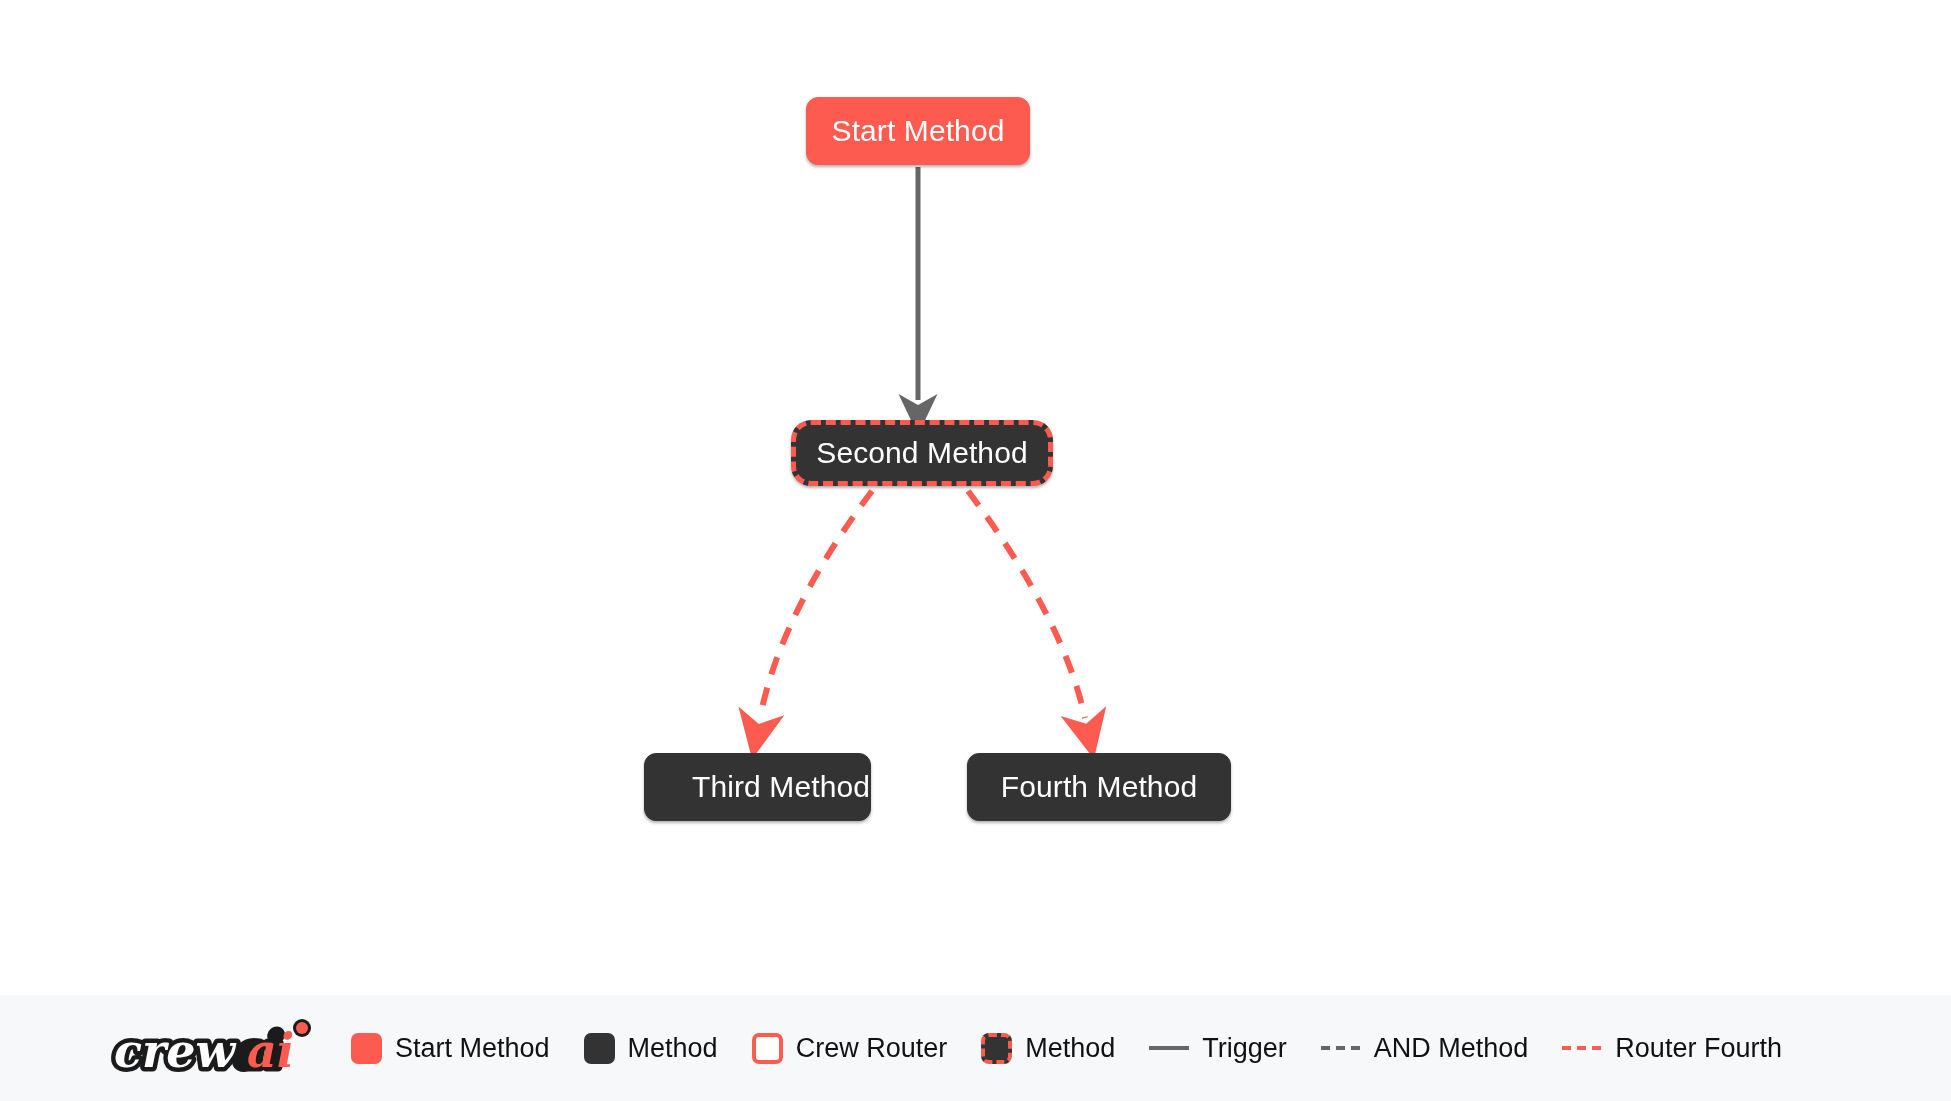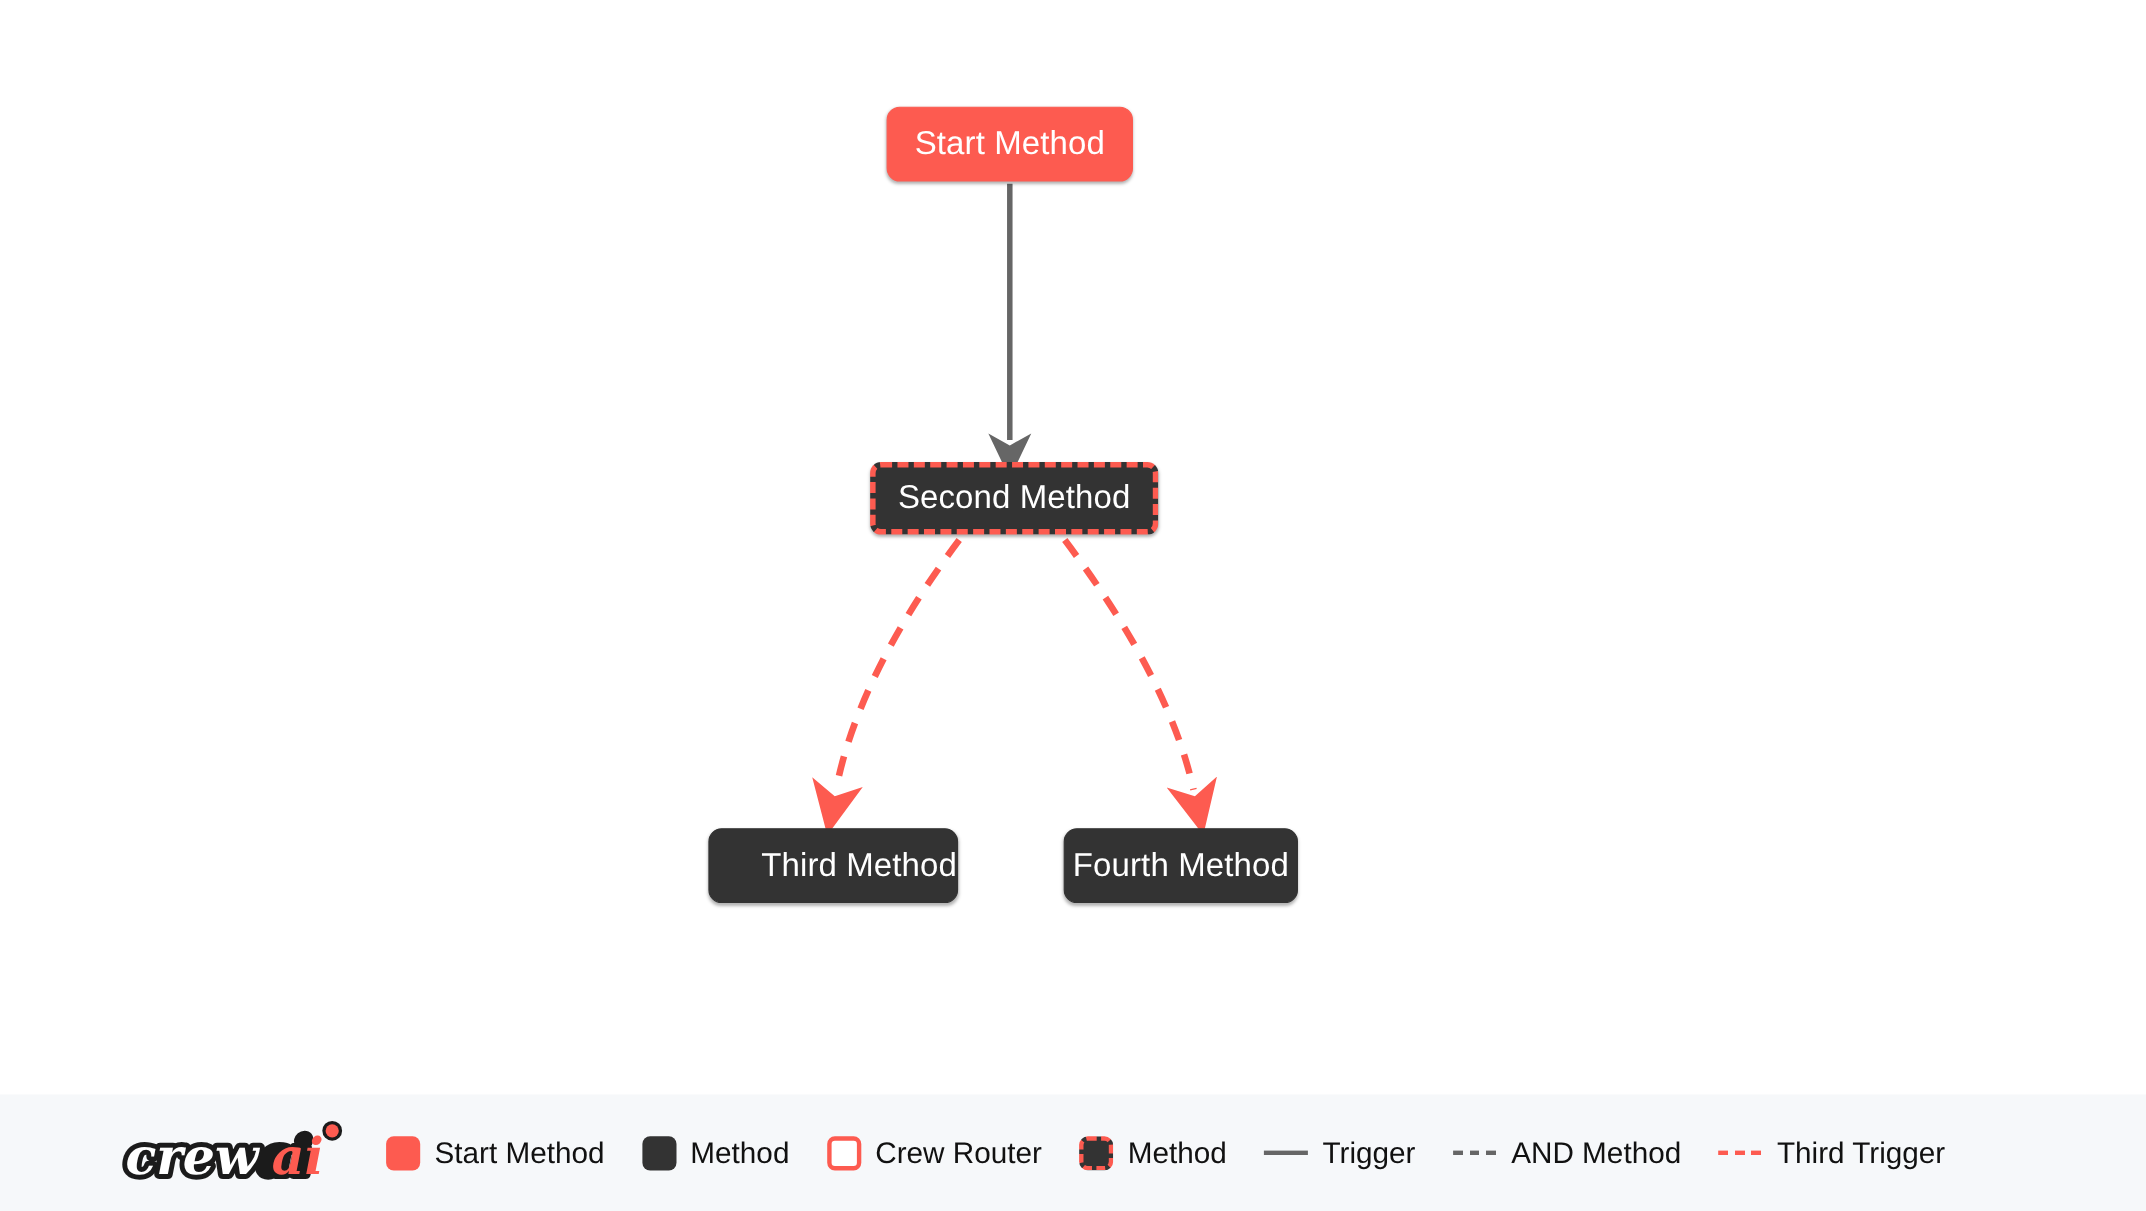--- a/index.html
+++ b/index.html
@@ -59,7 +59,7 @@
   .node-router {
     background: #333333;
     border: 5px dashed #fd5b50;
-    border-radius: 10px;
+    border-radius: 20px;
     box-shadow: 0 2px 3px rgba(0,0,0,0.30);
   }
 

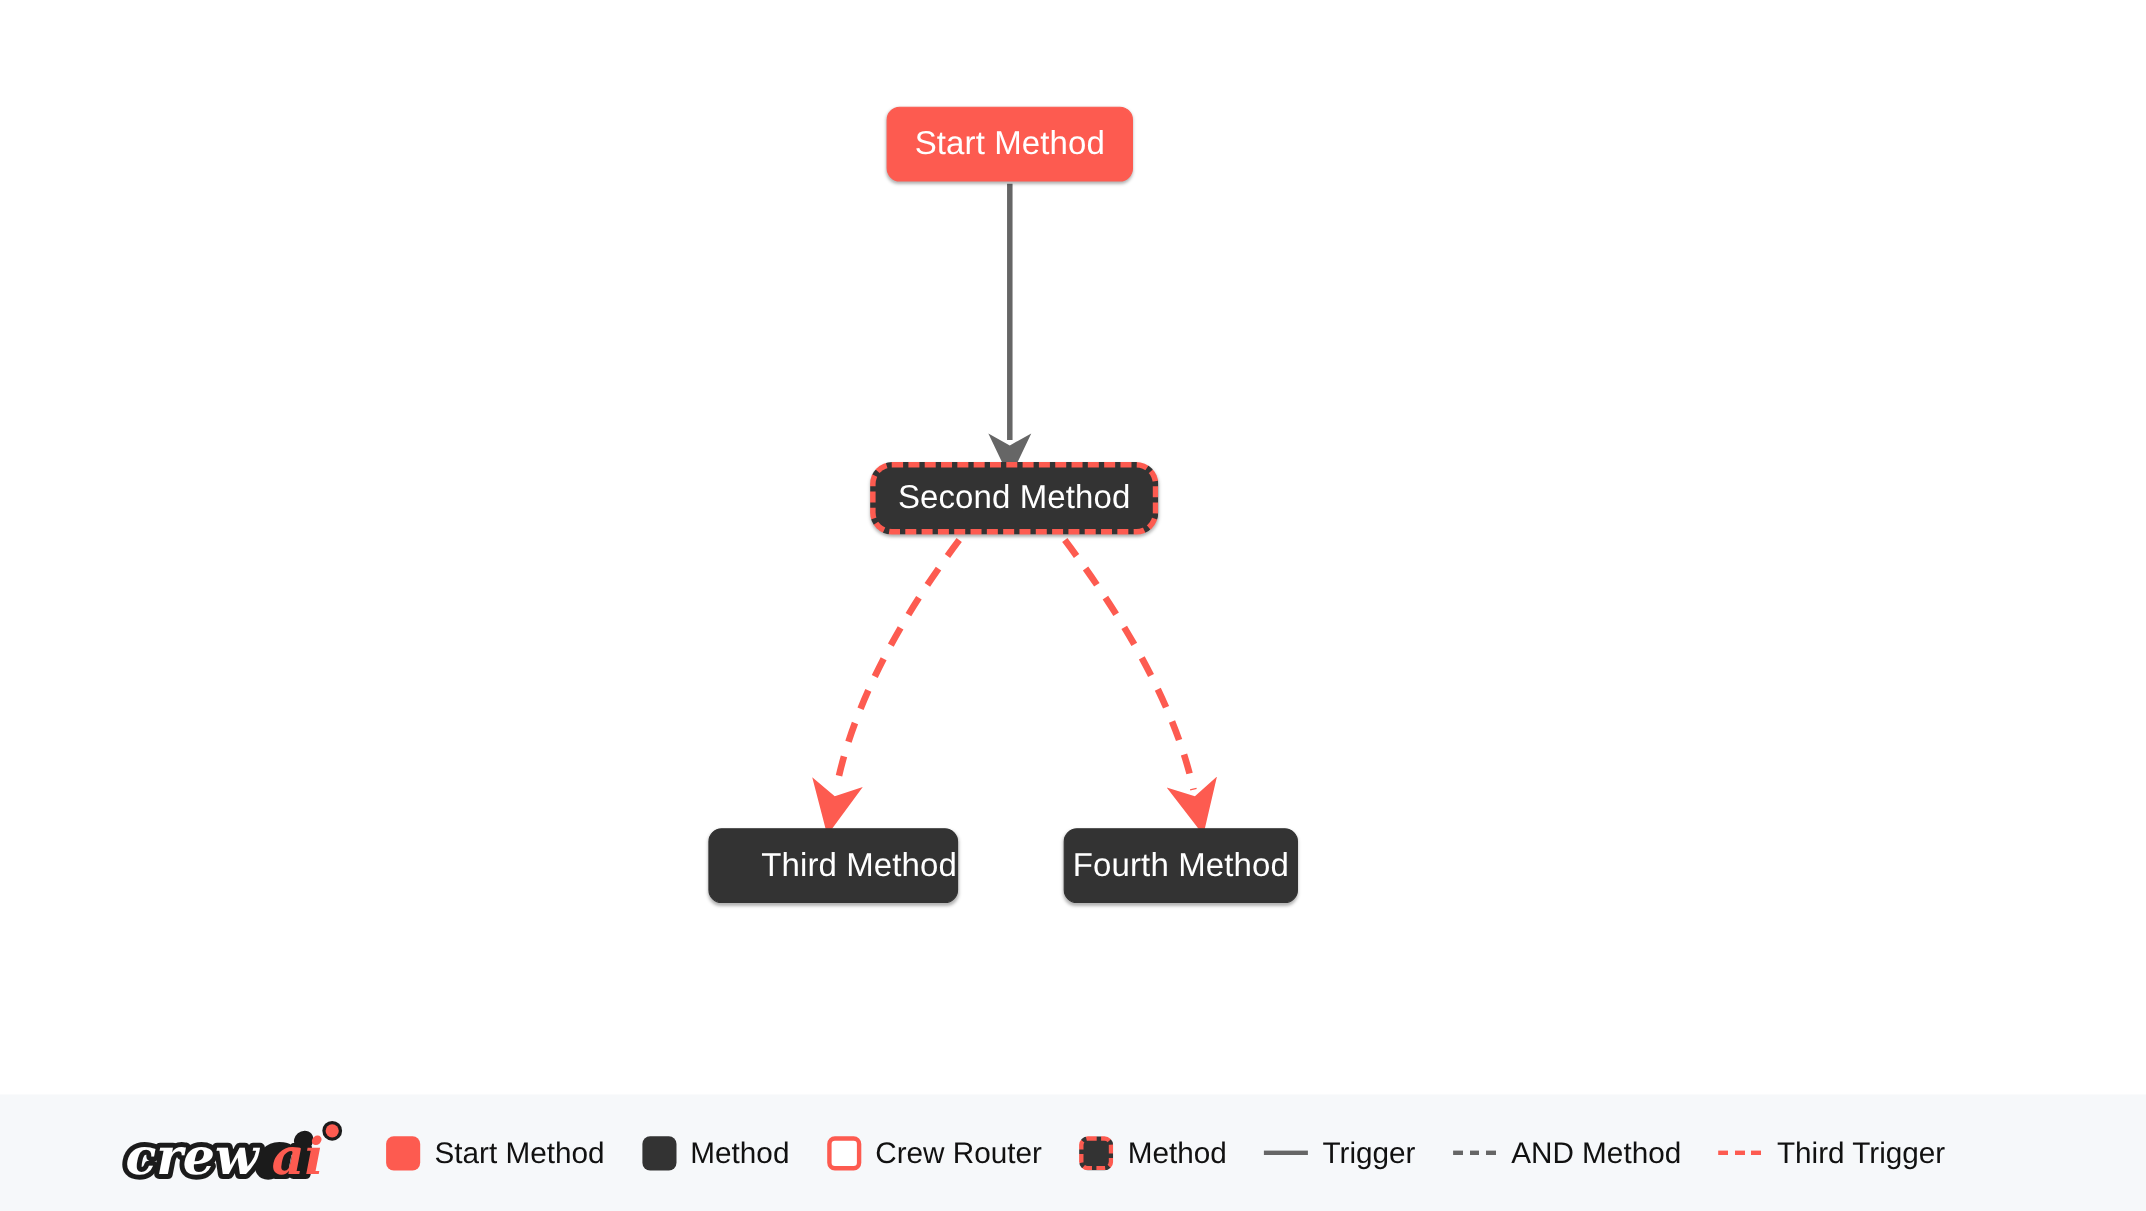--- a/index.html
+++ b/index.html
@@ -149,7 +149,7 @@
     <span>Third Method</span>
   </div>
 
-  <div class="node node-method" style="left:967px; top:753px; width:213px; height:68px;">
+  <div class="node node-method" style="left:967px; top:753px; width:264px; height:68px;">
     <span>Fourth Method</span>
   </div>
 

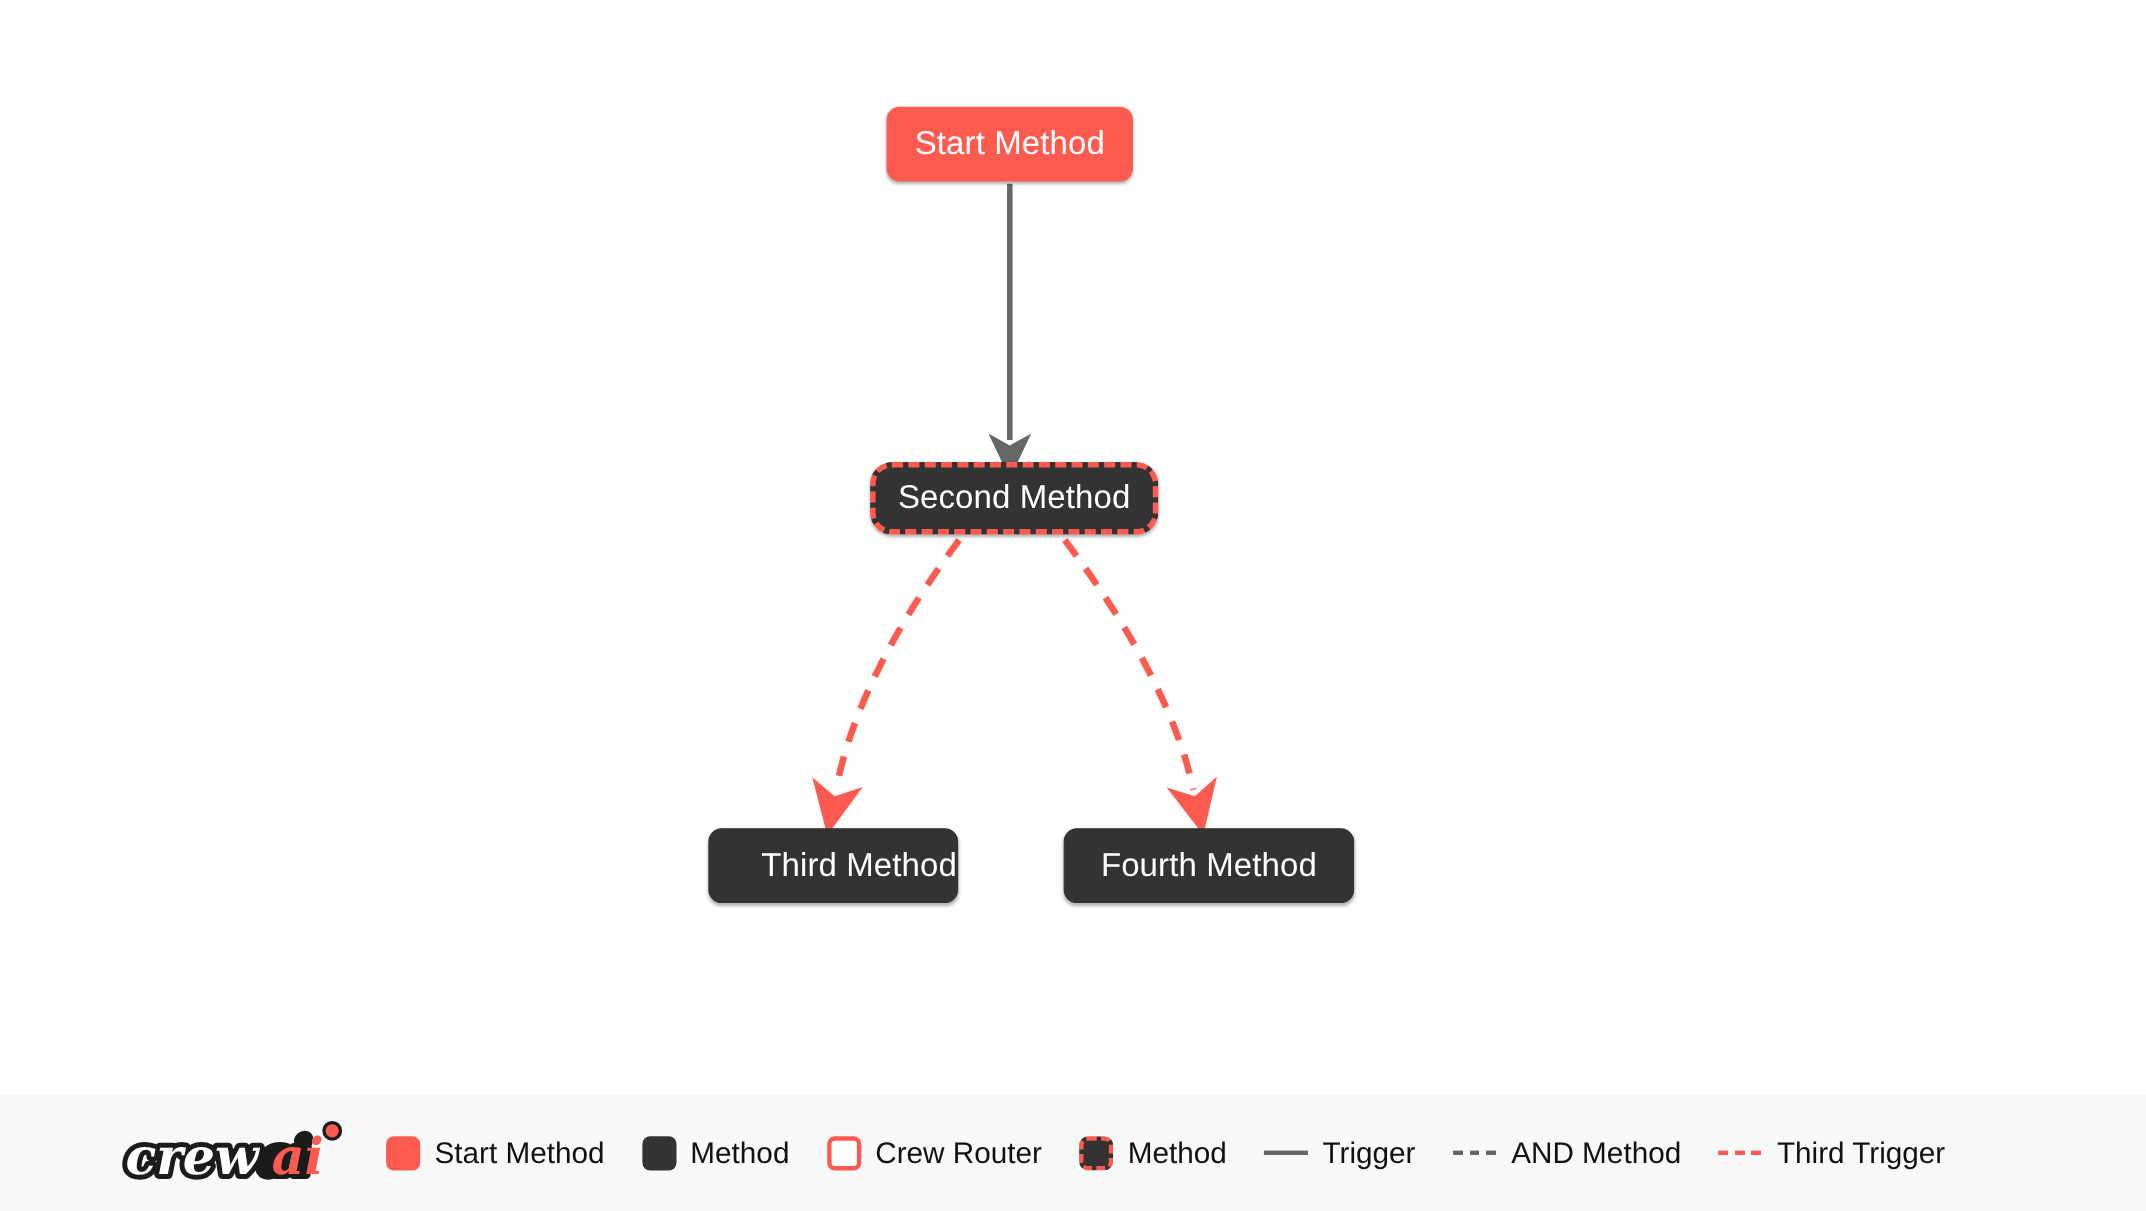--- a/index.html
+++ b/index.html
@@ -197,7 +197,7 @@
 
   <div class="legend-item">
     <span class="line-swatch line-dash-red"></span>
-    <span class="legend-label">Third Trigger</span>
+    <span class="legend-label">Router Fourth</span>
   </div>
 
 </div>

